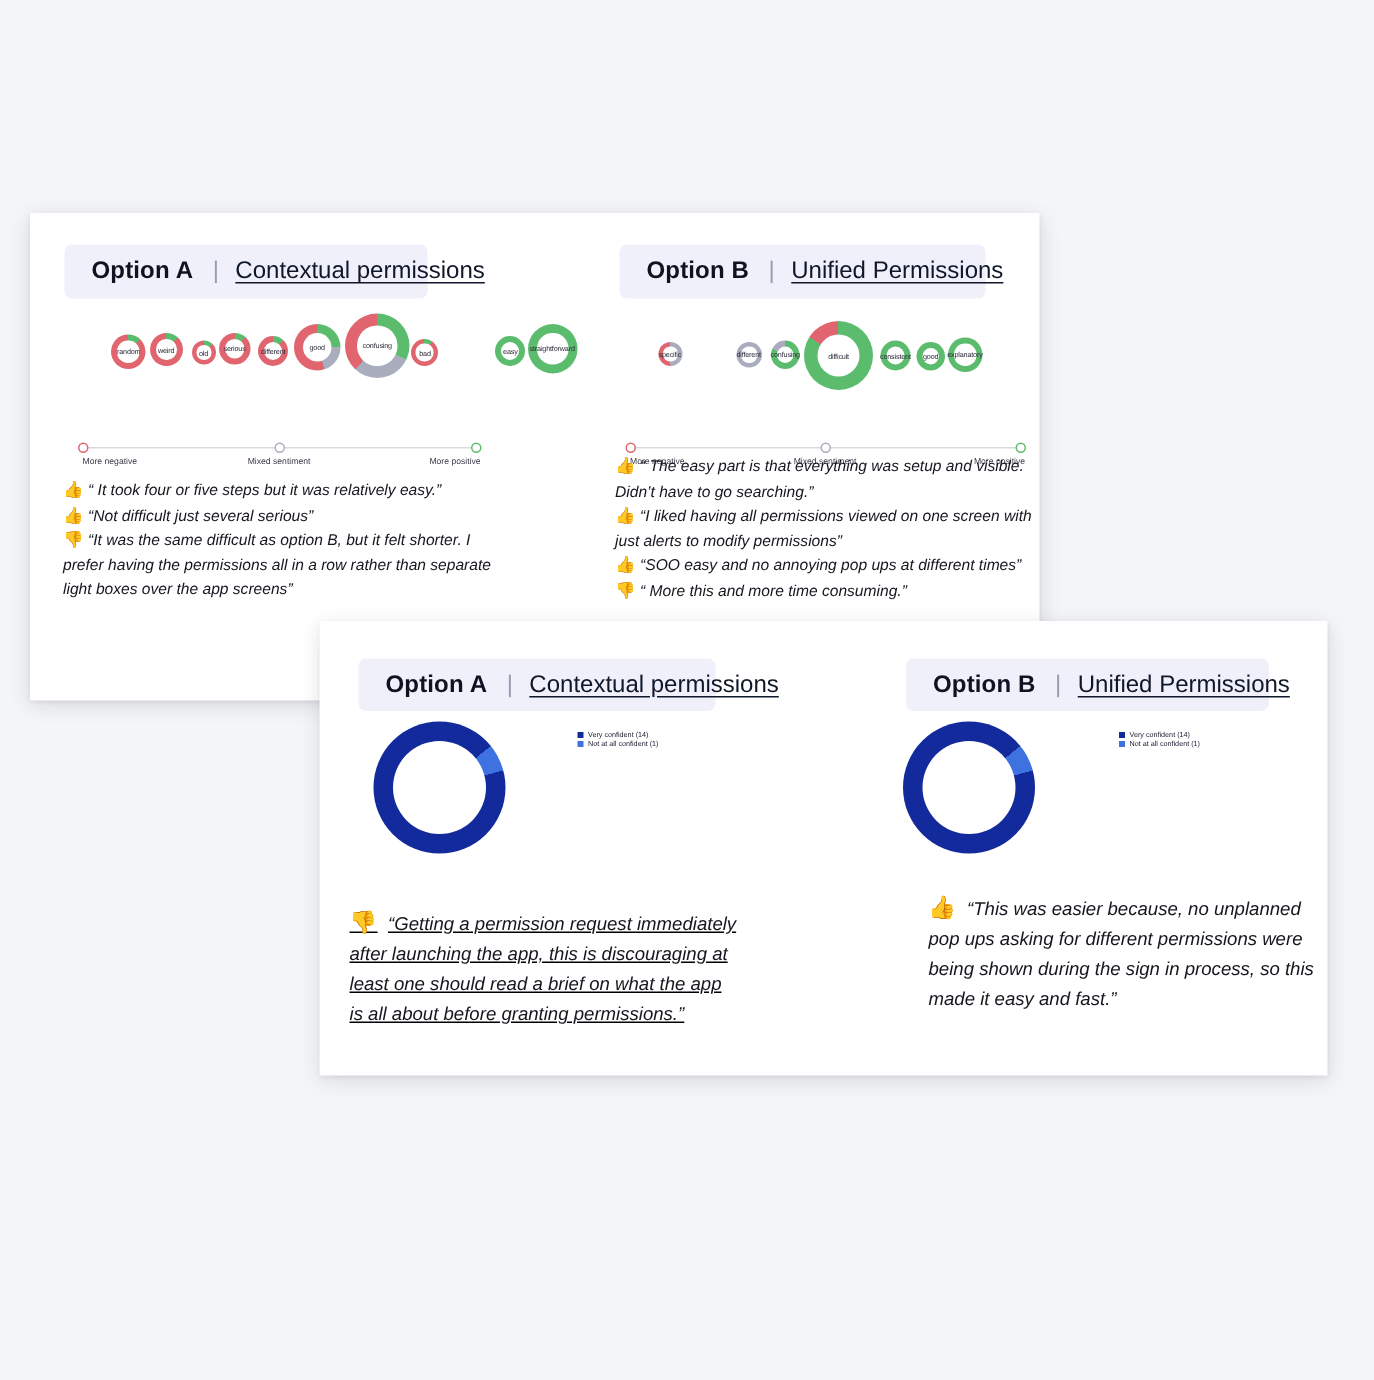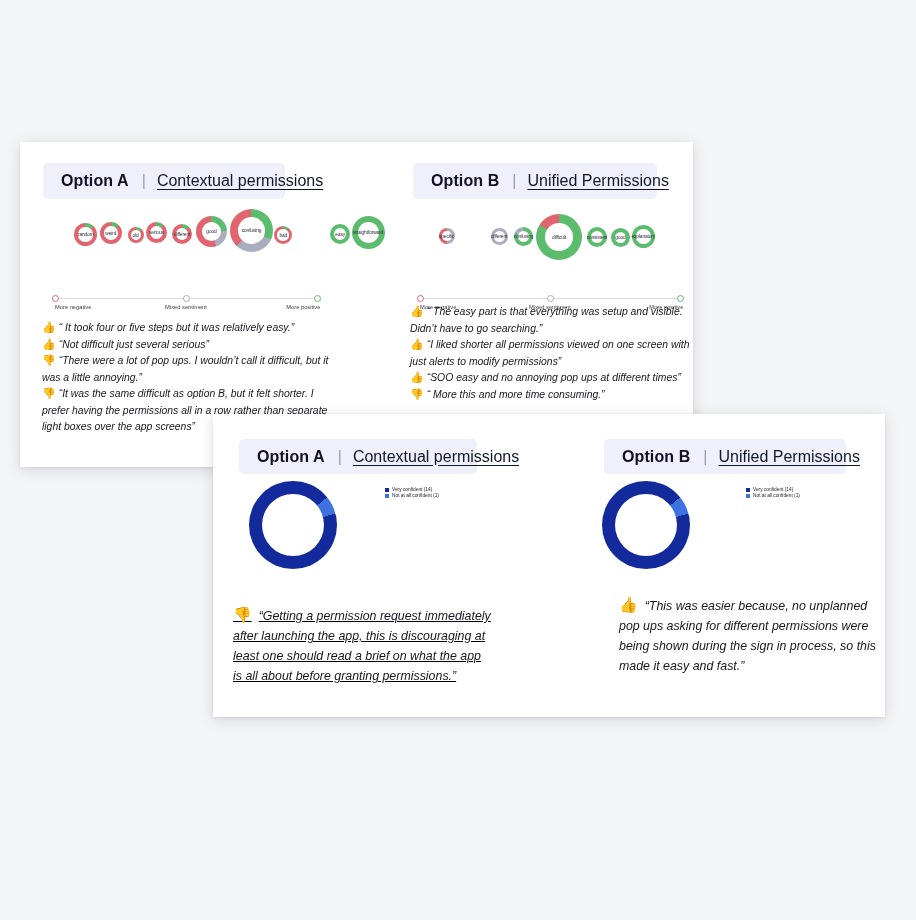--- a/index.html
+++ b/index.html
@@ -272,7 +272,7 @@
 
   <div class="quotes" id="quotes-b" style="left:390px;top:162px;width:290px;">
       <div class="quote"><span class="thumb">👍</span><span>“ The easy part is that everything was setup and visible. Didn’t have to go searching.”</span></div>
-      <div class="quote"><span class="thumb">👍</span><span>“I liked shorter all permissions viewed on one screen with just alerts to modify permissions”</span></div>
+      <div class="quote"><span class="thumb">👍</span><span>“I liked having all permissions viewed on one screen with just alerts to modify permissions”</span></div>
       <div class="quote"><span class="thumb">👍</span><span>“SOO easy and no annoying pop ups at different times”</span></div>
       <div class="quote"><span class="thumb">👎</span><span>“ More this and more time consuming.”</span></div>
     </div>

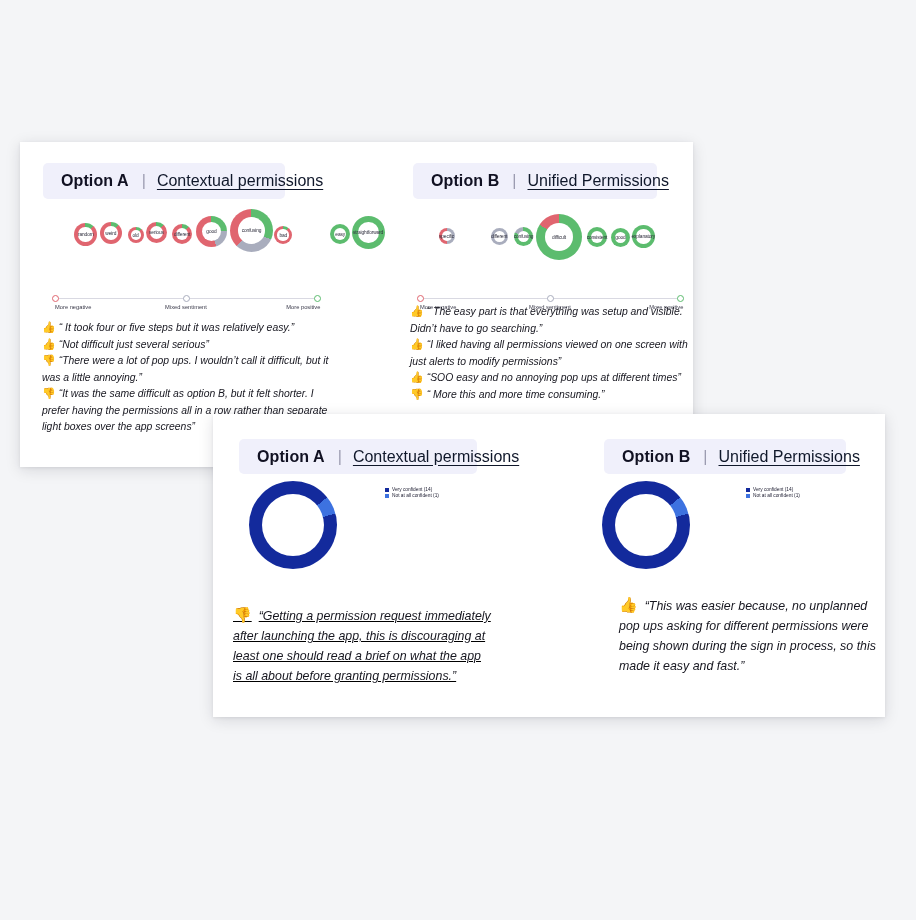--- a/index.html
+++ b/index.html
@@ -266,7 +266,6 @@
   <div class="quotes" id="quotes-a" style="left:22px;top:178px;width:288px;">
       <div class="quote"><span class="thumb">👍</span><span>“ It took four or five steps but it was relatively easy.”</span></div>
       <div class="quote"><span class="thumb">👍</span><span>“Not difficult just several serious”</span></div>
-      <div class="quote"><span class="thumb">👎</span><span>“There were a lot of pop ups. I wouldn’t call it difficult, but it was a little annoying.”</span></div>
       <div class="quote"><span class="thumb">👎</span><span>“It was the same difficult as option B, but it felt shorter. I prefer having the permissions all in a row rather than separate light boxes over the app screens”</span></div>
     </div>
 

